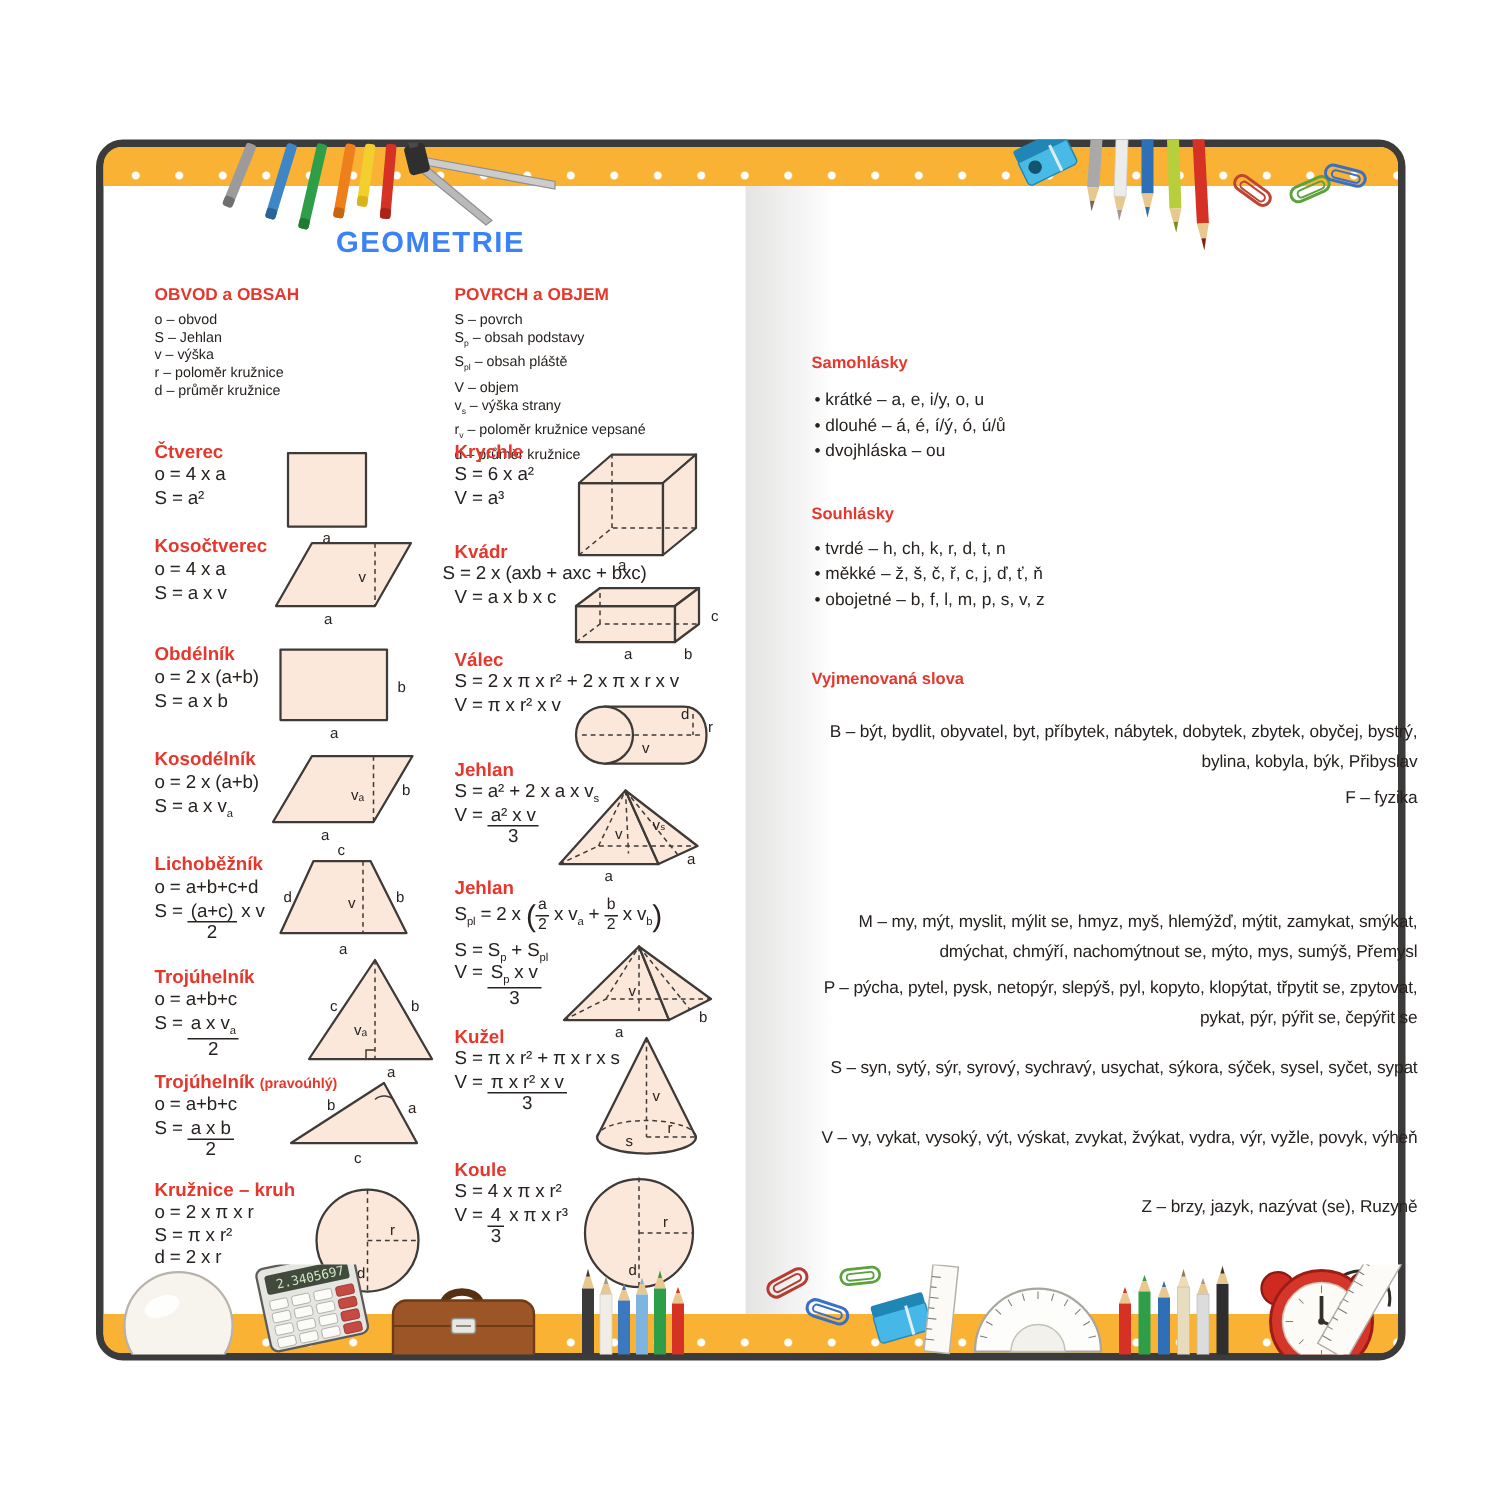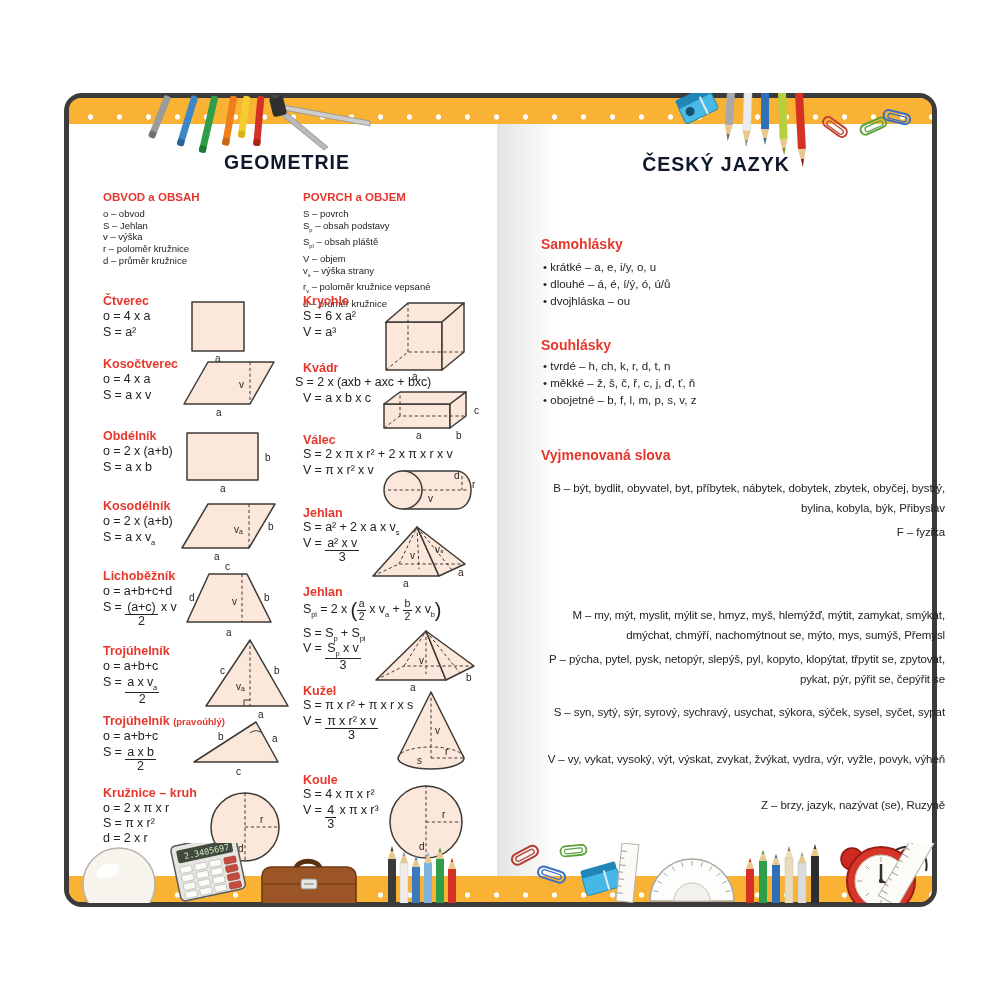--- a/index.html
+++ b/index.html
@@ -14,7 +14,7 @@
   .band-bottom{top:876px;border-radius:0 0 12px 12px;}
   .spine{position:absolute;left:497px;top:124px;width:60px;height:752px;
          background:linear-gradient(to right,rgba(90,85,80,0.16),rgba(90,85,80,0));z-index:1;}
-  .ptitle{position:absolute;color:#0f172a;font-weight:bold;font-size:19.5px;letter-spacing:1px;
+  .ptitle{position:absolute;color:#3b82f6;font-weight:bold;font-size:19.5px;letter-spacing:1px;
           text-align:center;width:280px;z-index:3;}
   .lg{position:absolute;z-index:3;}
   .lgt{color:#e6372c;font-weight:bold;font-size:11.5px;margin-bottom:5px;white-space:nowrap;}

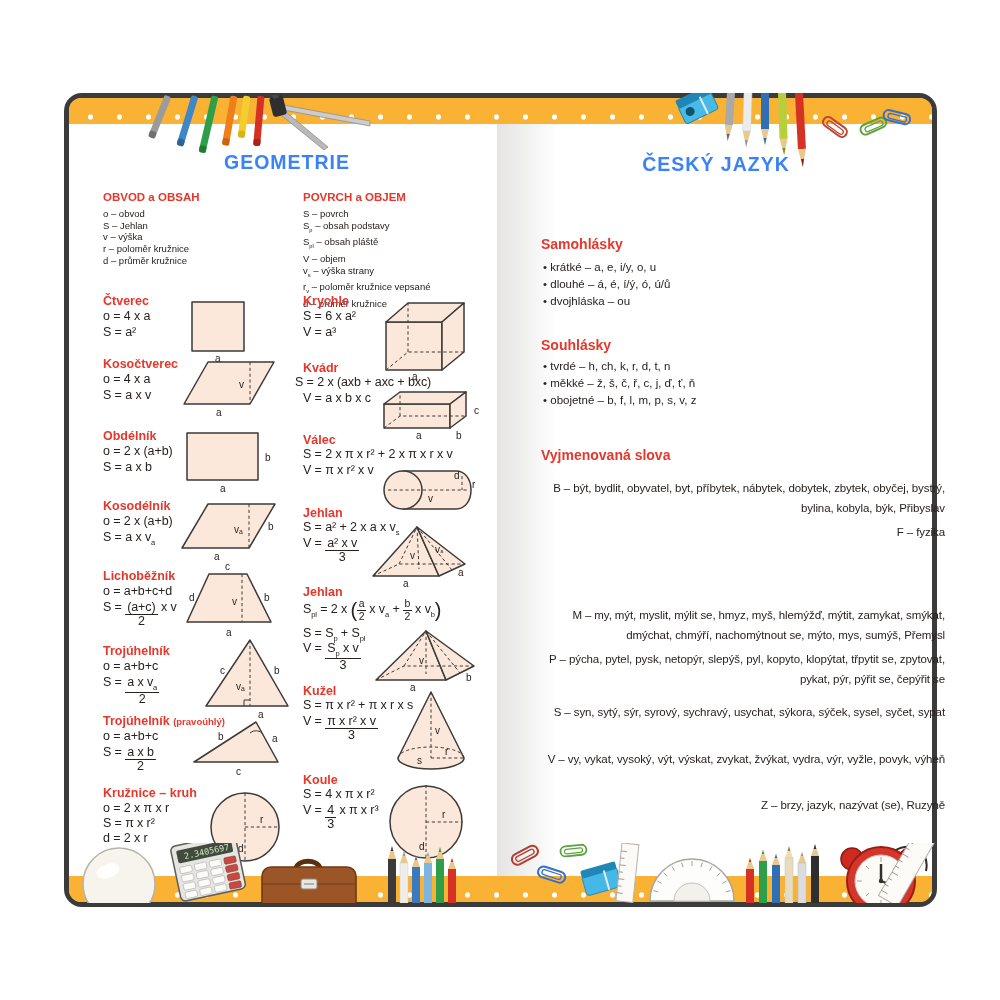--- a/index.html
+++ b/index.html
@@ -254,7 +254,6 @@
     <text class="lb" x="36" y="70">d</text>
   </svg>
 
-  <div class="ptitle" style="left:576px;top:153px">ČESKÝ JAZYK</div>
 
   <div class="rh" style="left:541px;top:236px">Samohlásky</div>
   <div class="bl" style="left:543px;top:261px">krátké – a, e, i/y, o, u</div>

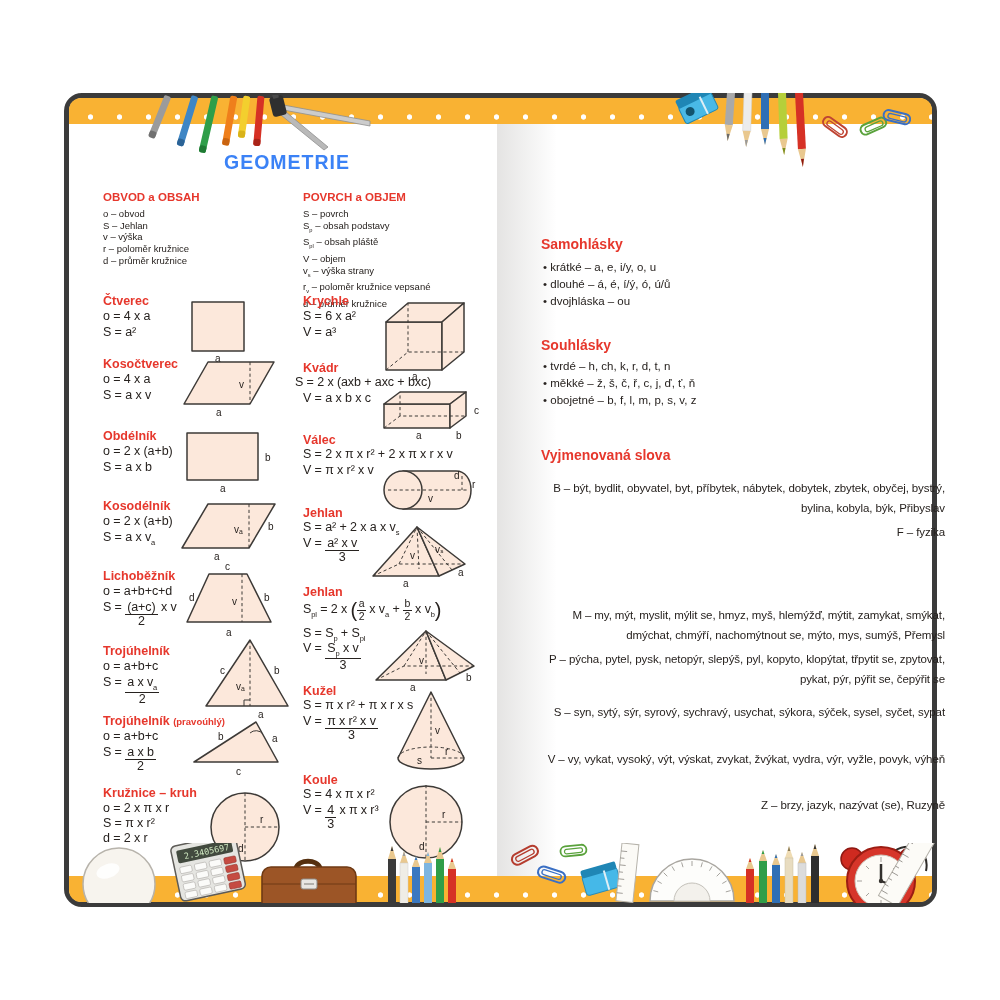--- a/index.html
+++ b/index.html
@@ -35,7 +35,7 @@
   .dsh{fill:none;stroke:#3d3a37;stroke-width:1;stroke-dasharray:3.2,2.6;}
   .thin{fill:none;stroke:#3d3a37;stroke-width:1;}
   .lb{font-size:10px;fill:#27221f;}
-  .rh{position:absolute;color:#e6372c;font-weight:bold;font-size:14px;white-space:nowrap;z-index:3;}
+  .rh{position:absolute;color:#e6372c;font-weight:bold;font-size:11px;white-space:nowrap;z-index:3;}
   .bl{position:absolute;font-size:11.5px;white-space:nowrap;z-index:3;}
   .bl::before{content:"• ";}
   .entry{position:absolute;width:398px;font-size:11.5px;line-height:19.5px;

